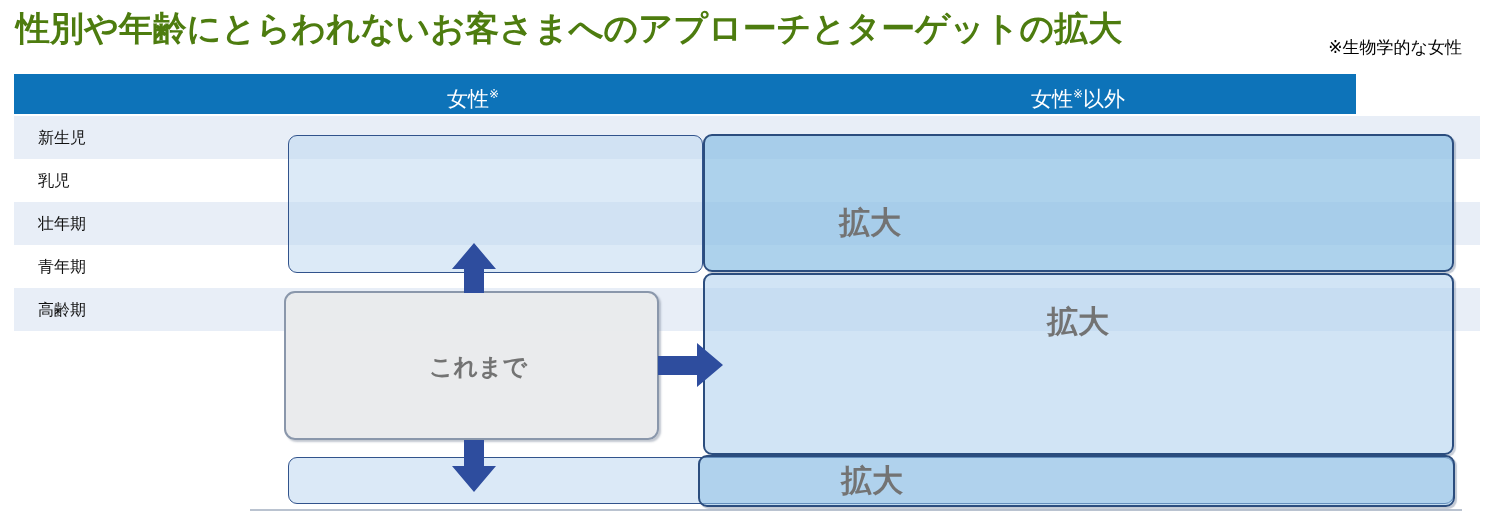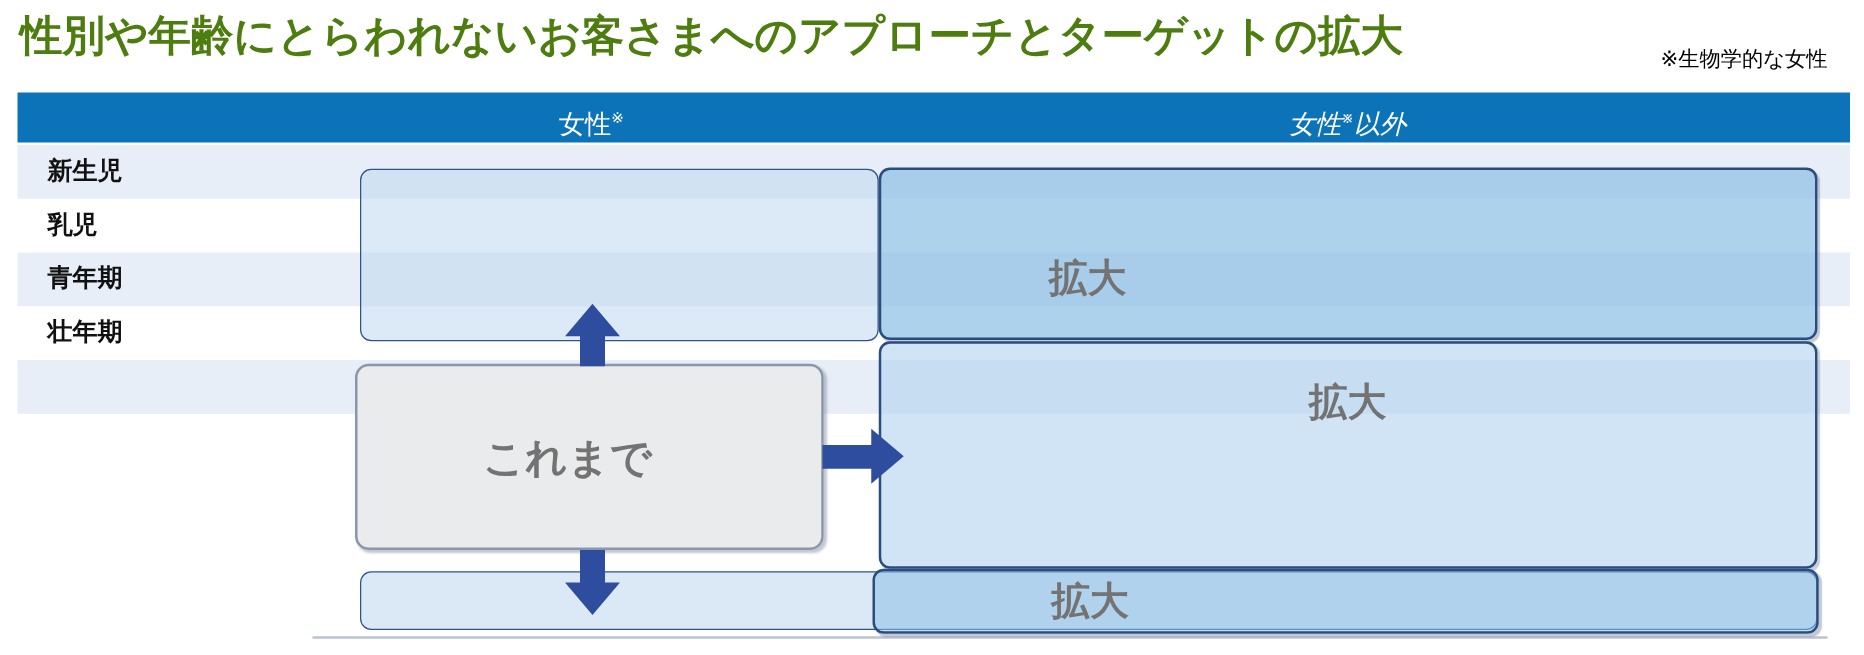--- a/index.html
+++ b/index.html
@@ -31,7 +31,7 @@
   }
   .tablewrap{position:absolute;left:14px;top:74px;width:1466px;height:436px;}
   .thead{
-    position:absolute;left:0;top:0;width:1466px;height:40px;
+    position:absolute;left:0;top:0;width:1342px;height:40px;
     background:var(--header-bg);
   }
   .thead .col{

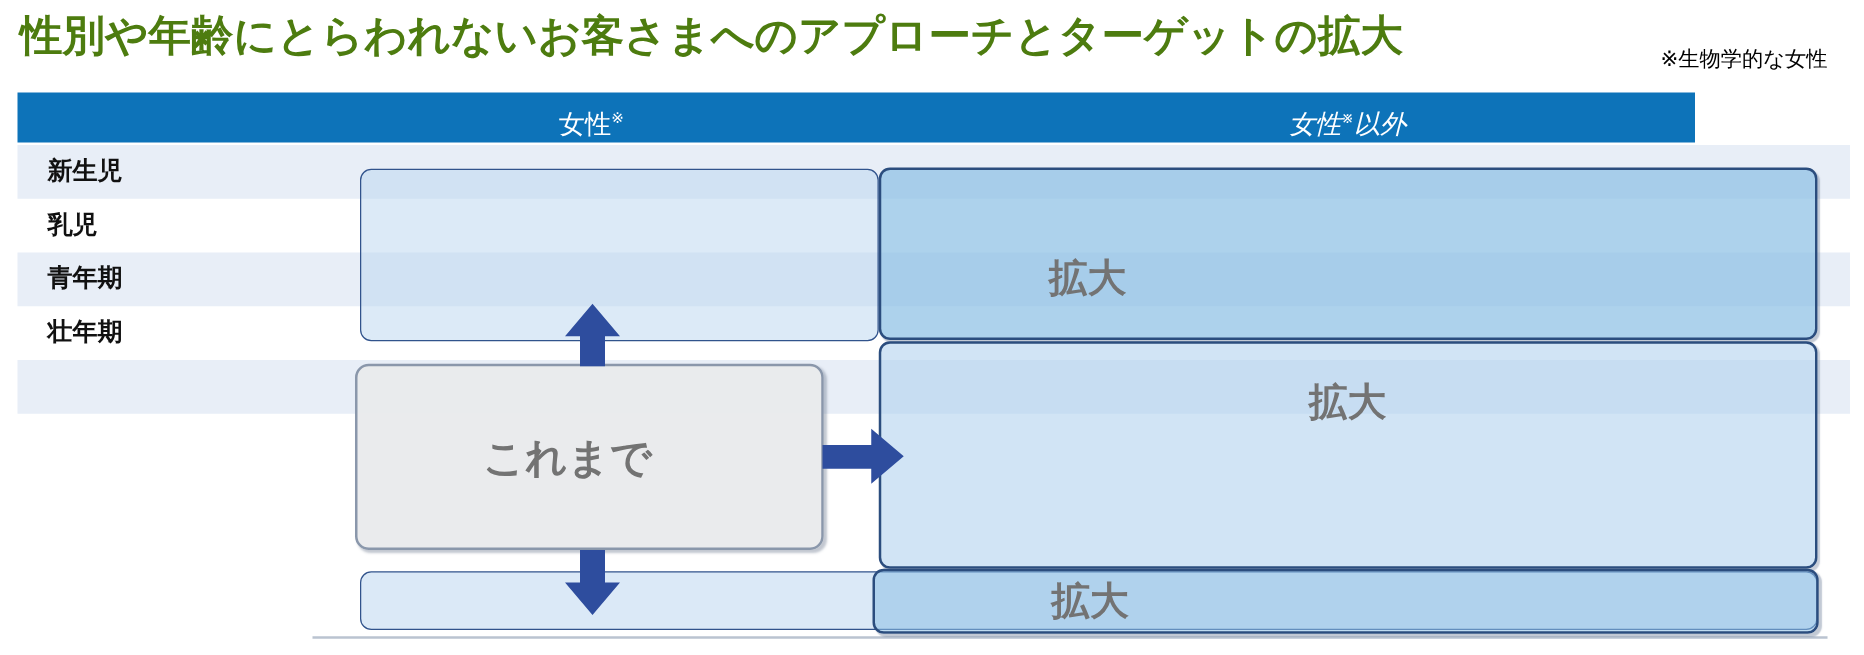--- a/index.html
+++ b/index.html
@@ -41,7 +41,7 @@
   }
   .thead .col sup{font-size:12px;vertical-align:super;}
   .col-female{left:459px;}
-  .col-nonfemale{left:1064px;font-style:italic;}
+  .col-nonfemale{left:1064px;}
   .rows{position:absolute;left:0;top:42px;width:1466px;}
   .row{height:43px;line-height:43px;}
   .row:nth-child(odd){background:var(--stripe);}

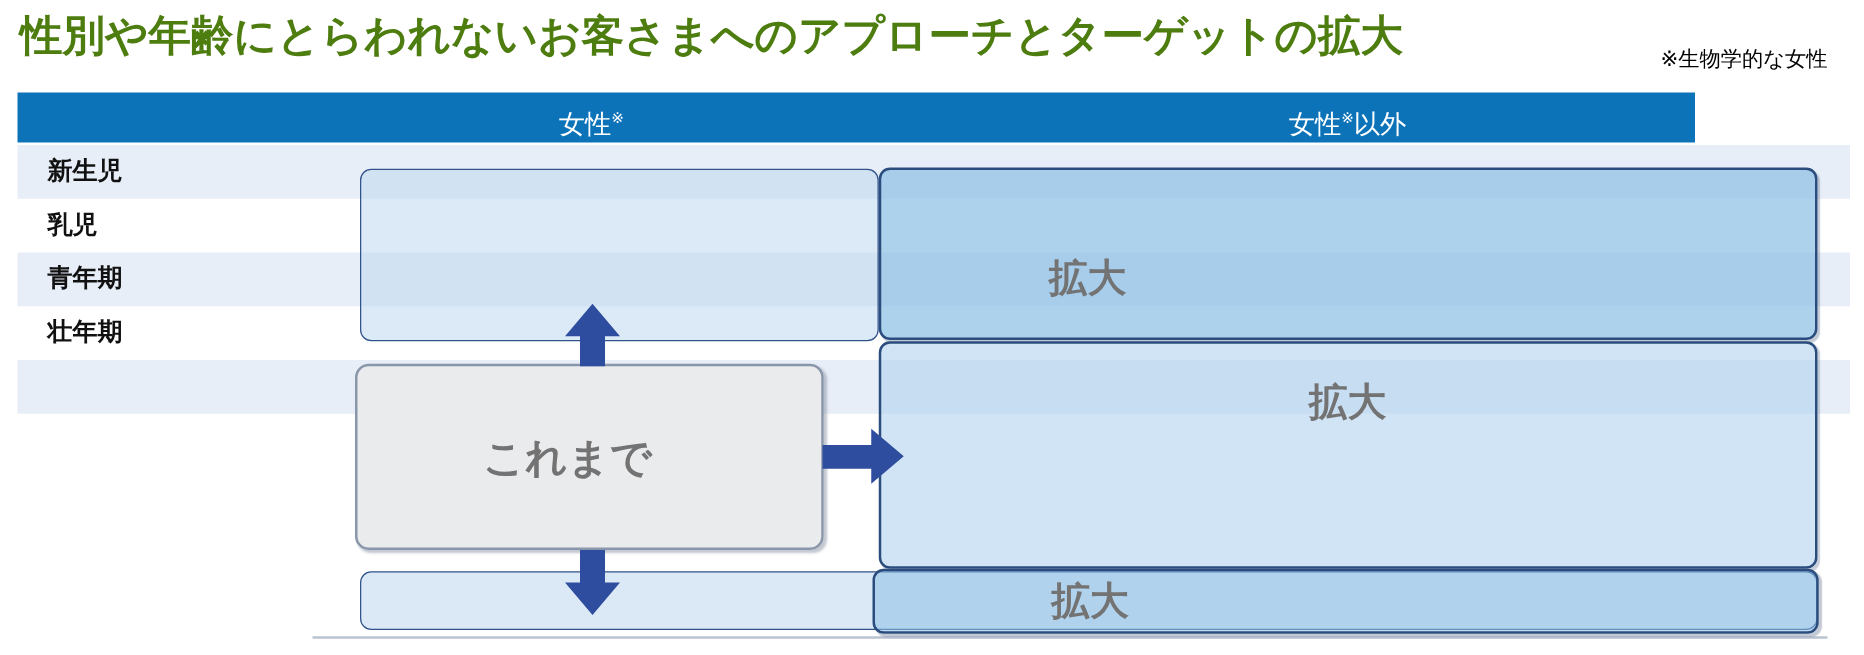--- a/index.html
+++ b/index.html
@@ -47,7 +47,7 @@
   .row:nth-child(odd){background:var(--stripe);}
   .row-label{
     display:inline-block;margin-left:24px;
-    font-size:20px;font-weight:700;color:#111;
+    font-size:16px;font-weight:400;color:#111;
   }
   .box{position:absolute;border-radius:9px;}
   .box-pale{

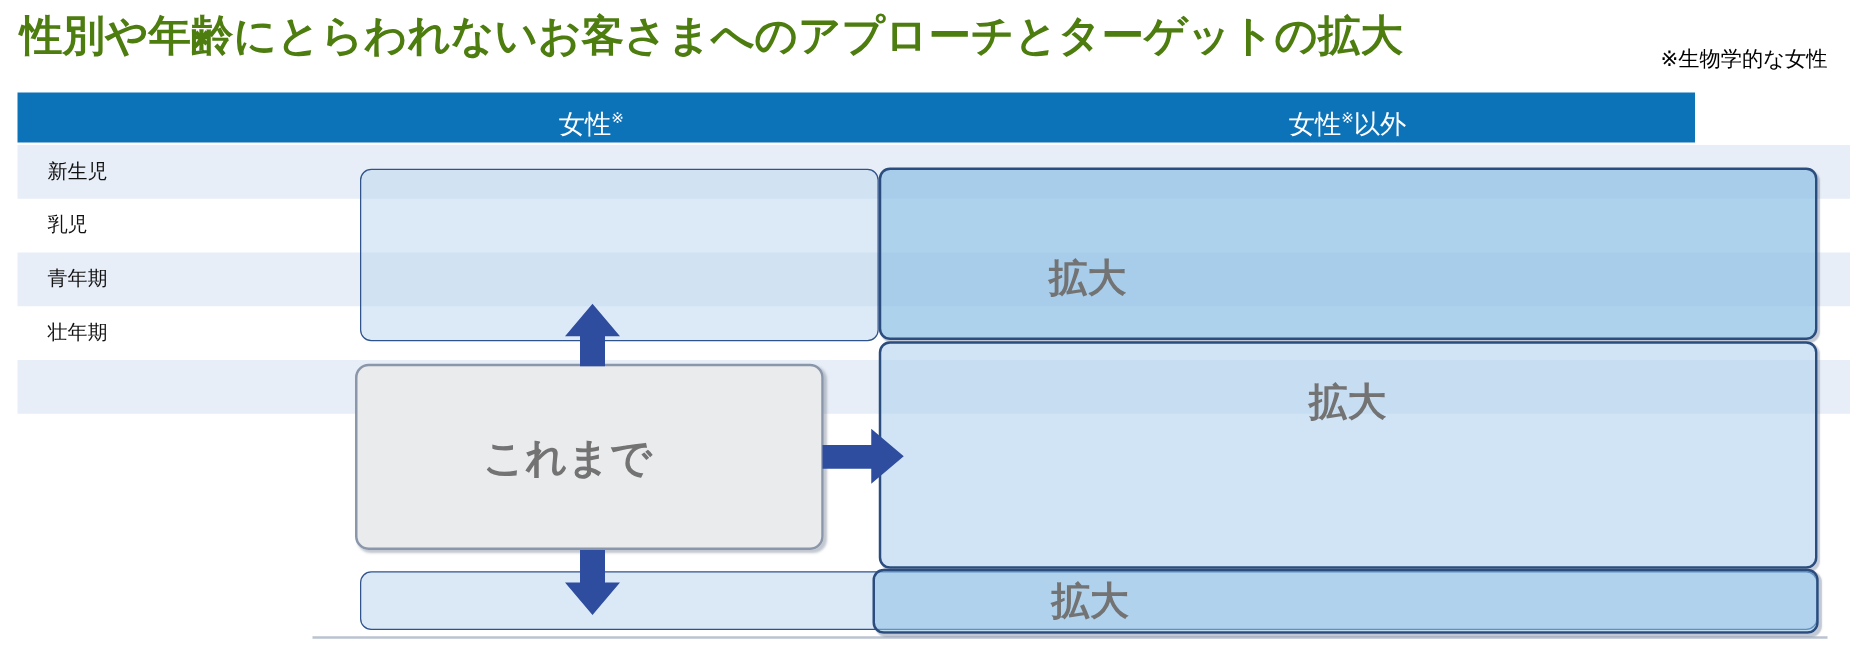--- a/index.html
+++ b/index.html
@@ -119,8 +119,8 @@
     <div class="rows">
       <div class="row"><span class="row-label">新生児</span></div>
       <div class="row"><span class="row-label">乳児</span></div>
+      <div class="row"><span class="row-label">壮年期</span></div>
       <div class="row"><span class="row-label">青年期</span></div>
-      <div class="row"><span class="row-label">壮年期</span></div>
       <div class="row"><span class="row-label"></span></div>
     </div>
   </div>

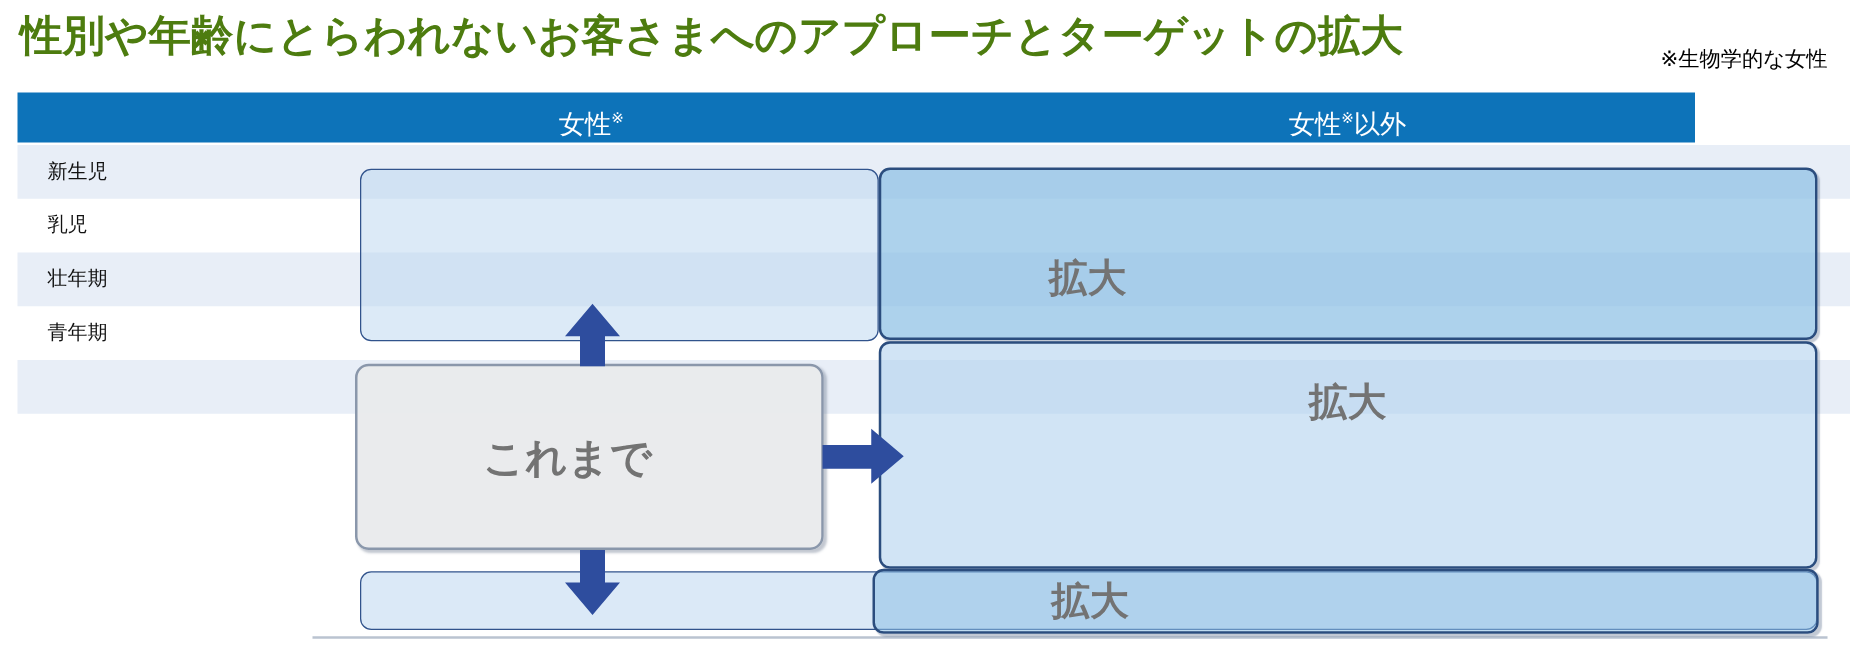--- a/index.html
+++ b/index.html
@@ -121,6 +121,7 @@
       <div class="row"><span class="row-label">乳児</span></div>
       <div class="row"><span class="row-label">壮年期</span></div>
       <div class="row"><span class="row-label">青年期</span></div>
+      <div class="row"><span class="row-label">高齢期</span></div>
       <div class="row"><span class="row-label"></span></div>
     </div>
   </div>

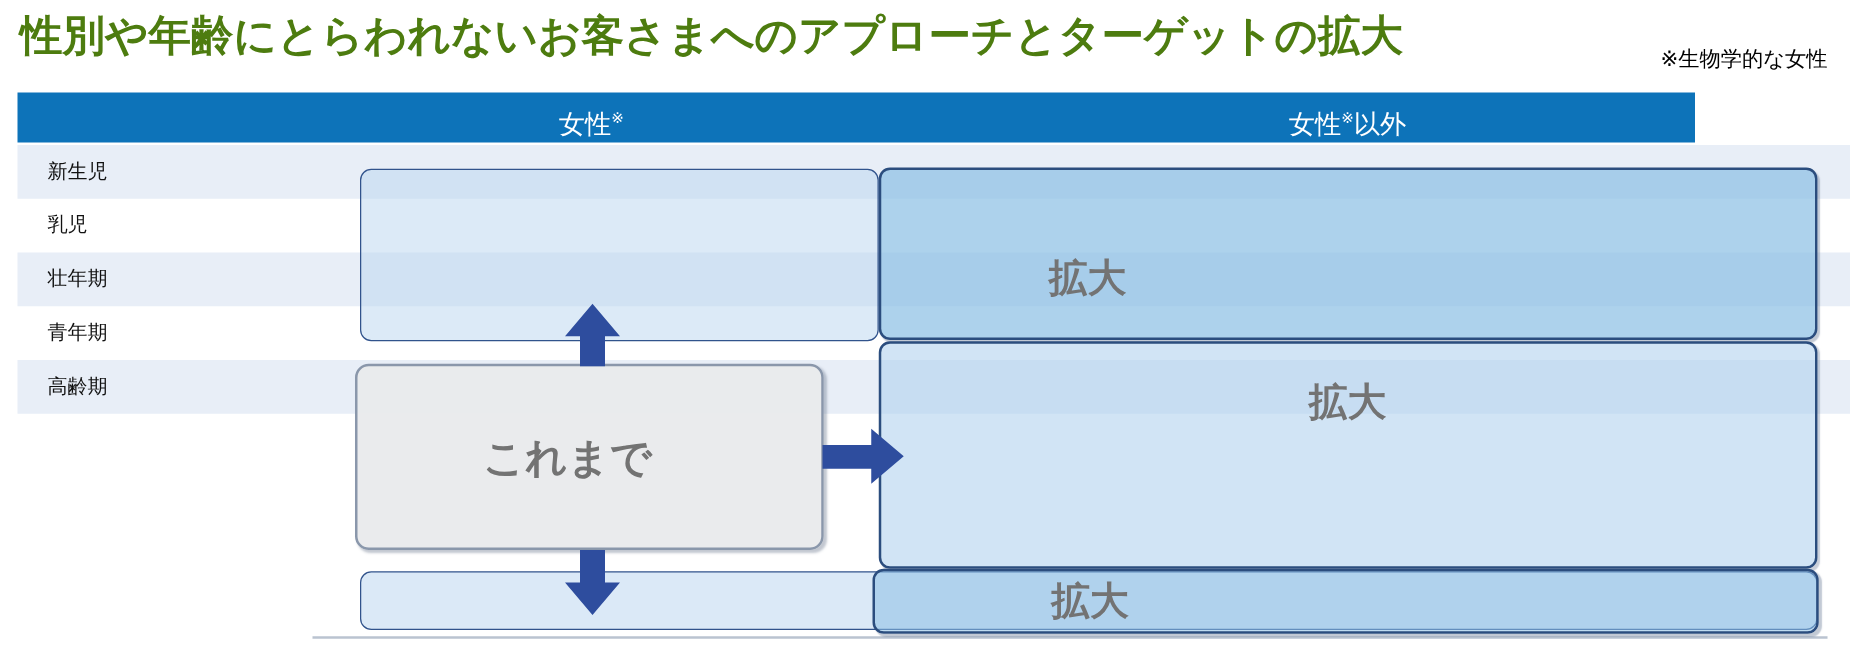--- a/index.html
+++ b/index.html
@@ -93,7 +93,7 @@
     position:absolute;transform:translate(-50%,-50%);
     font-weight:700;color:#737373;white-space:nowrap;
   }
-  .lbl-current{left:454px;top:367px;font-size:33px;}
+  .lbl-current{left:478px;top:367px;font-size:24px;}
   .lbl-expand-top{left:870px;top:223px;font-size:31px;}
   .lbl-expand-middle{left:1078px;top:322px;font-size:31px;}
   .lbl-expand-bottom{left:872px;top:481px;font-size:31px;}

